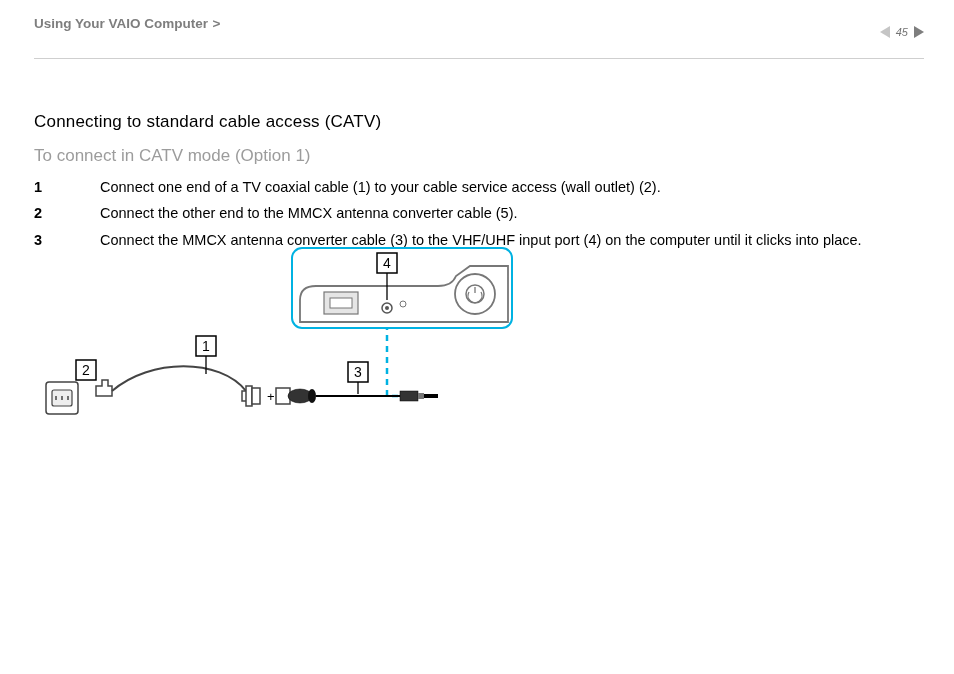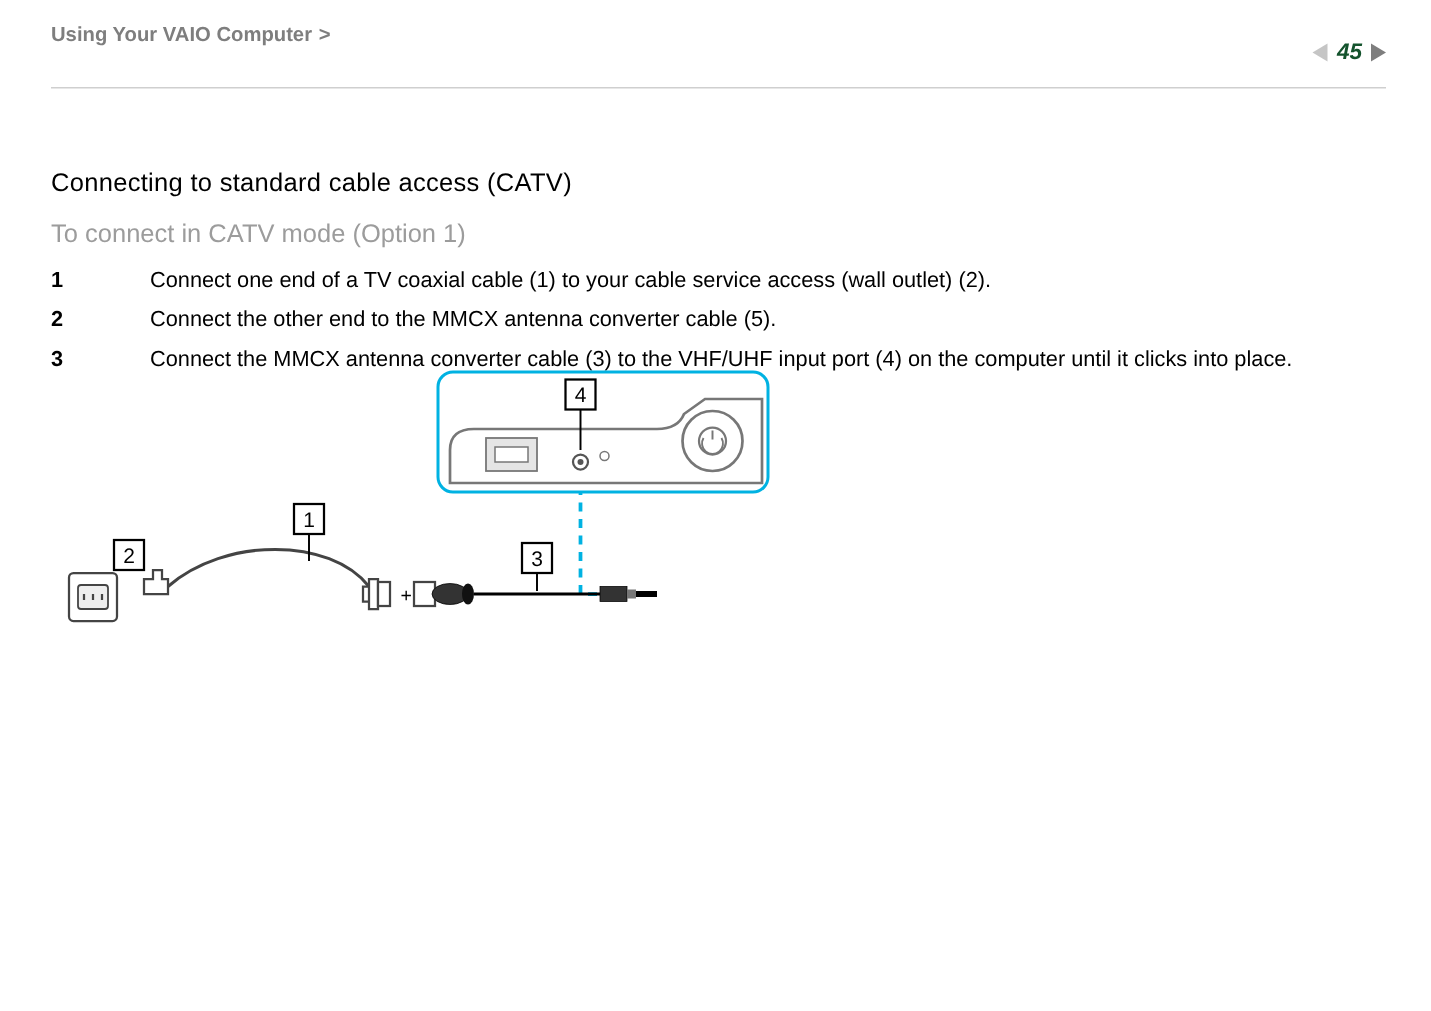--- a/index.html
+++ b/index.html
@@ -52,10 +52,10 @@
     gap: 6px;
   }
   .pager .num {
-    font-size: 15px;
-    font-weight: bold;
+    font-size: 11px;
+    font-weight: normal;
     font-style: italic;
-    color: #14532d;
+    color: #737373;
   }
   .tri-left, .tri-right {
     width: 0; height: 0;

